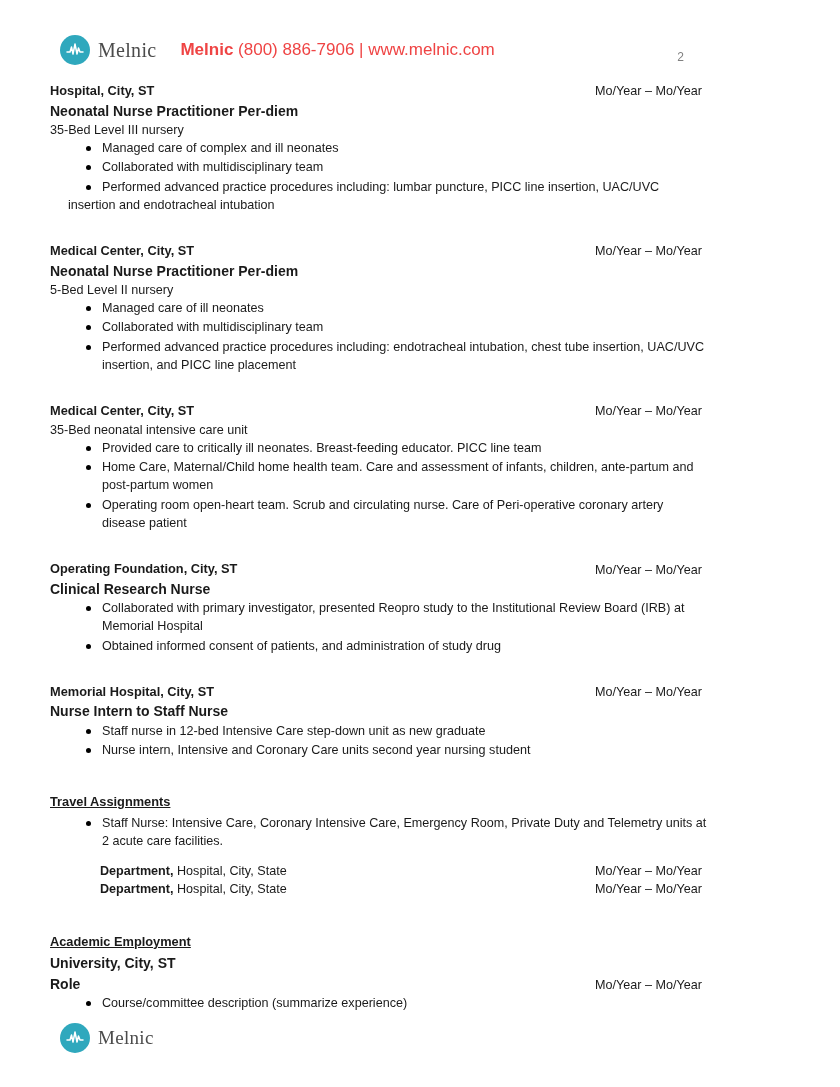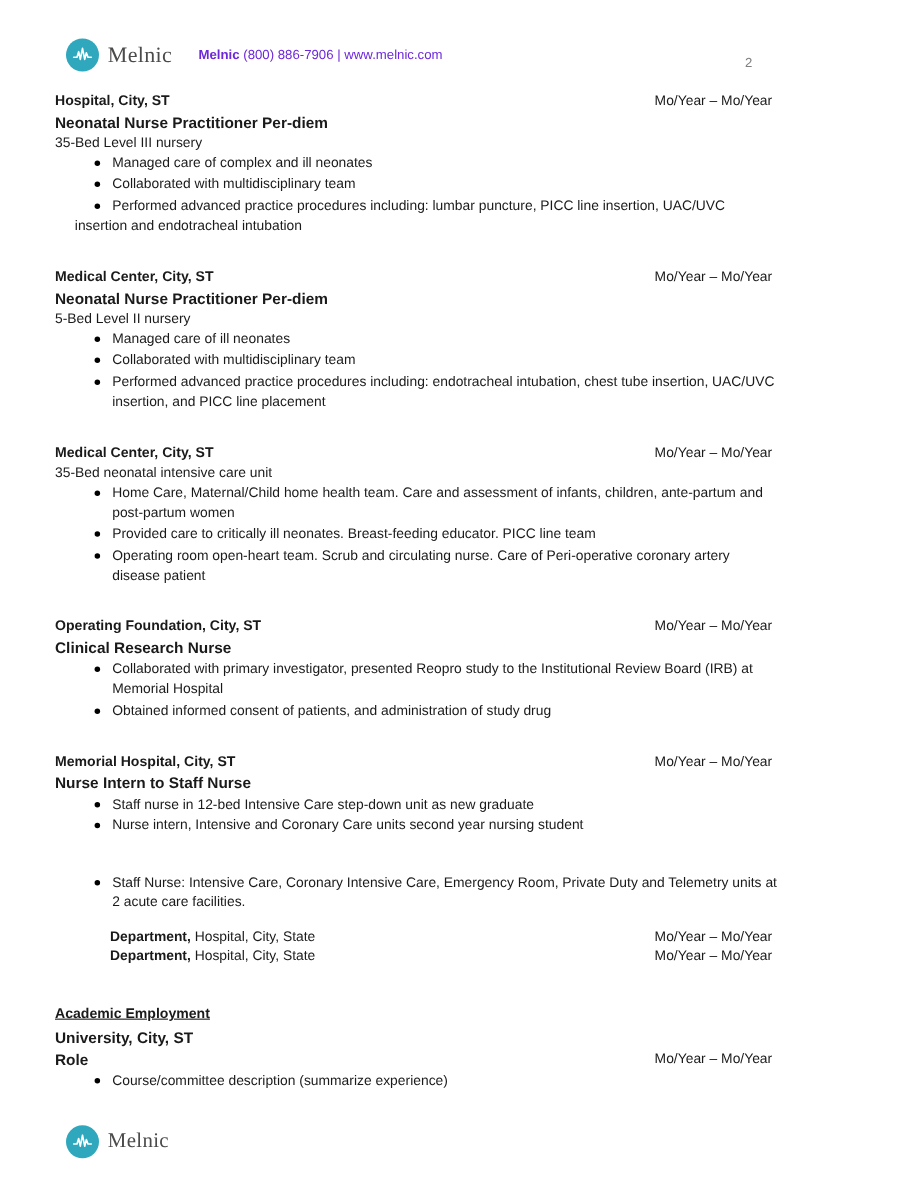--- a/index.html
+++ b/index.html
@@ -56,8 +56,8 @@
   }
   .header-contact {
     margin-left: 24px;
-    font-size: 12px;
-    color: #6d28d9;
+    font-size: 17px;
+    color: #ef4444;
     white-space: nowrap;
   }
   .header-contact b { font-weight: bold; }

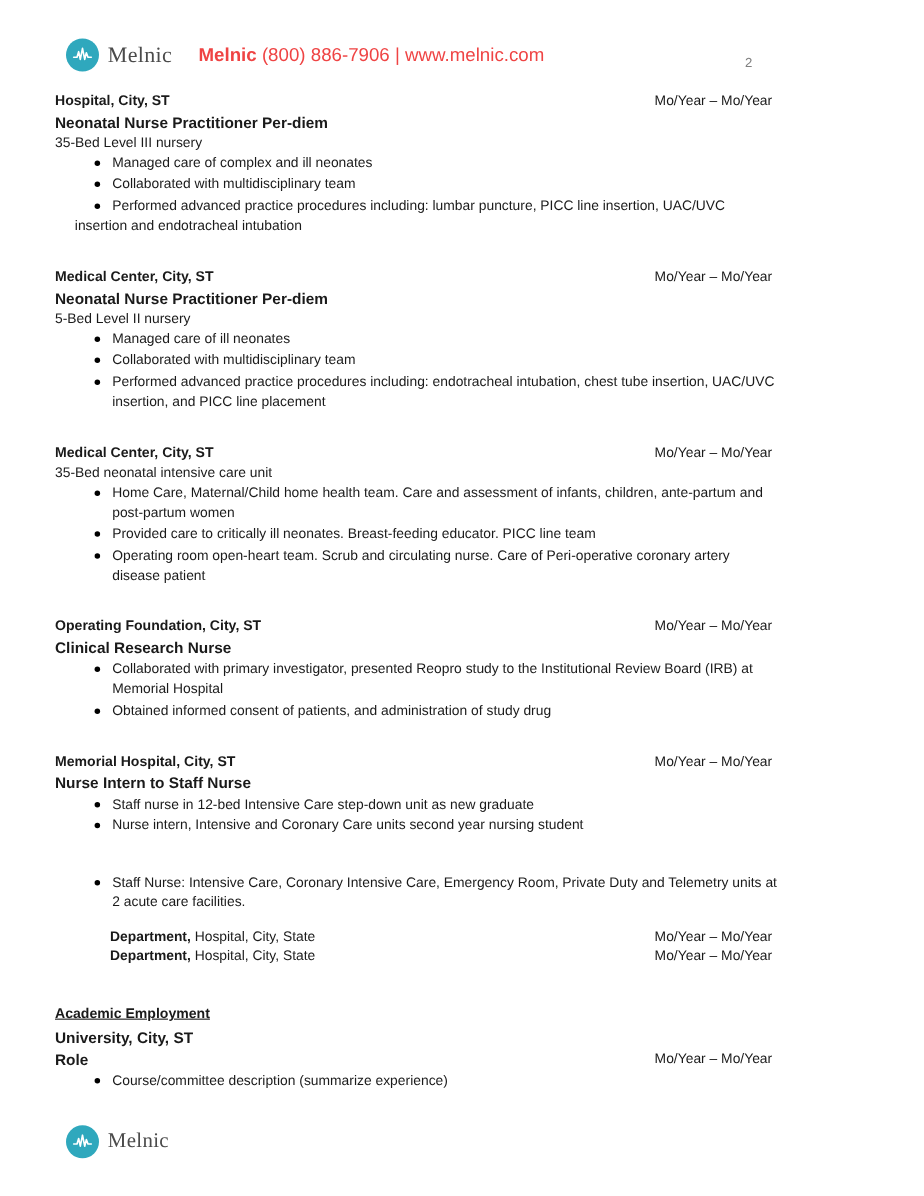--- a/index.html
+++ b/index.html
@@ -80,7 +80,7 @@
   .job-headline {
     display: flex;
     justify-content: space-between;
-    align-items: flex-start;
+    align-items: flex-end;
   }
   .job-employer {
     font-weight: bold;

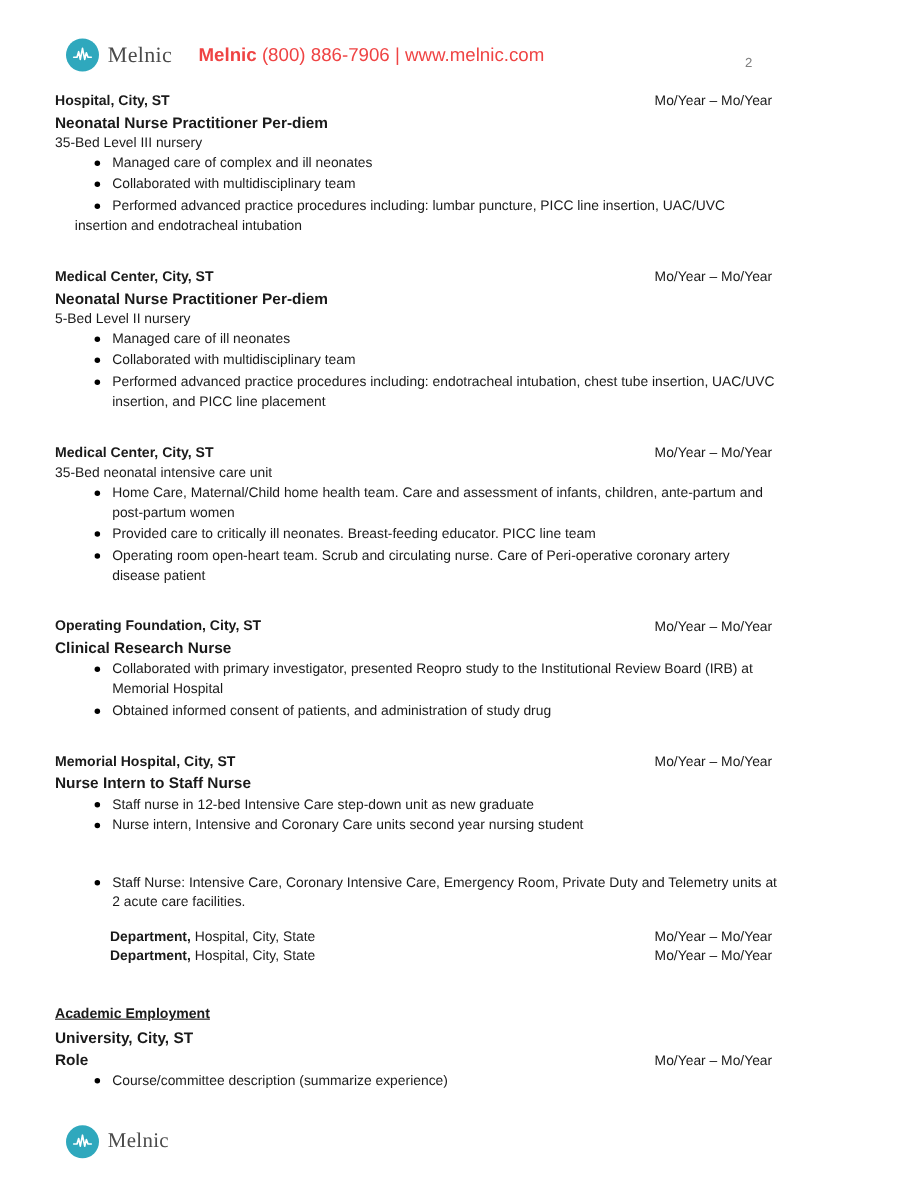--- a/index.html
+++ b/index.html
@@ -223,8 +223,8 @@
       </div>
       <div class="job-sub">35-Bed neonatal intensive care unit</div>
       <ul class="bullets">
+        <li>Provided care to critically ill neonates. Breast-feeding educator. PICC line team</li>
         <li>Home Care, Maternal/Child home health team. Care and assessment of infants, children, ante-partum and post-partum women</li>
-        <li>Provided care to critically ill neonates. Breast-feeding educator. PICC line team</li>
         <li>Operating room open-heart team. Scrub and circulating nurse. Care of Peri-operative coronary artery disease patient</li>
       </ul>
     </div>

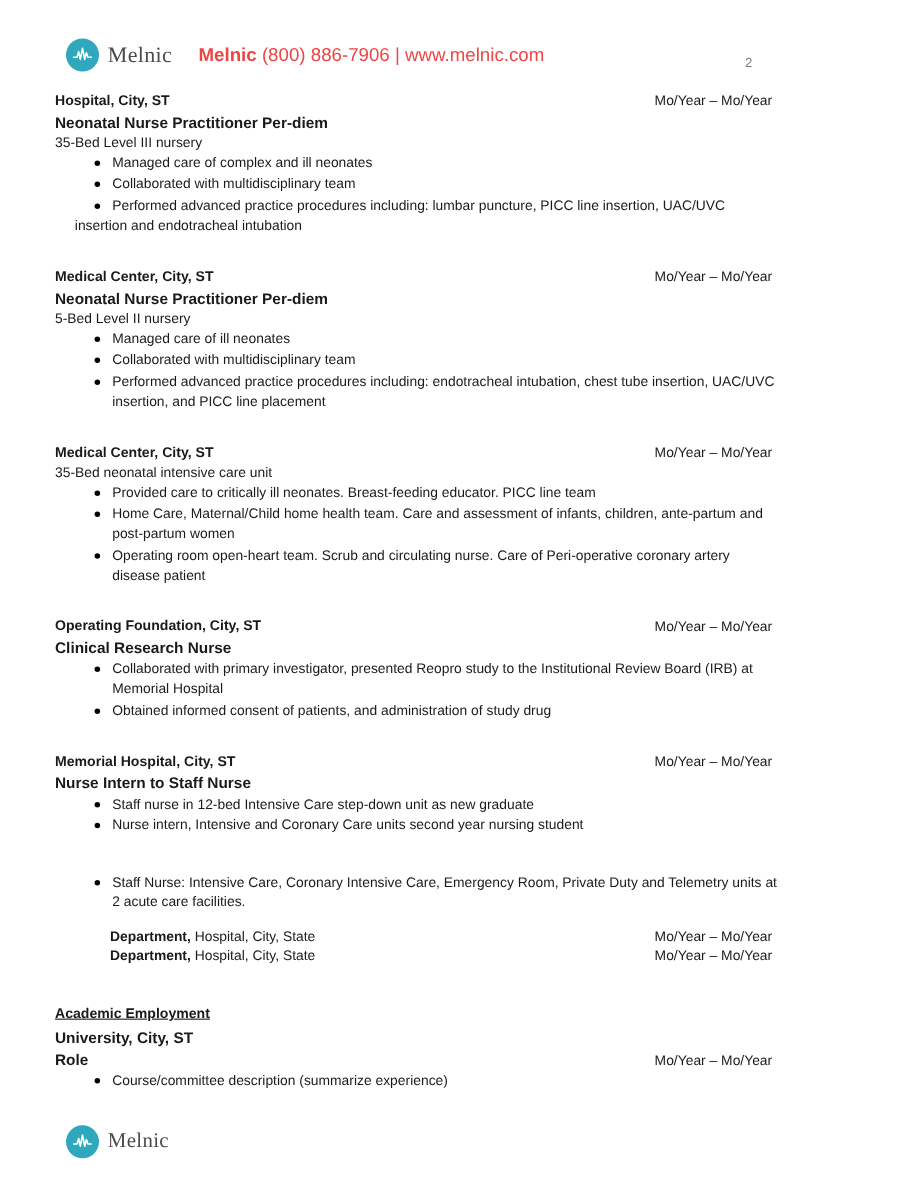--- a/index.html
+++ b/index.html
@@ -260,6 +260,7 @@
     <div class="spacer-md"></div>
 
     <div class="job">
+      <div class="section-title">Travel Assignments</div>
       <ul class="bullets">
         <li>Staff Nurse: Intensive Care, Coronary Intensive Care, Emergency Room, Private Duty and Telemetry units at 2 acute care facilities.</li>
       </ul>

